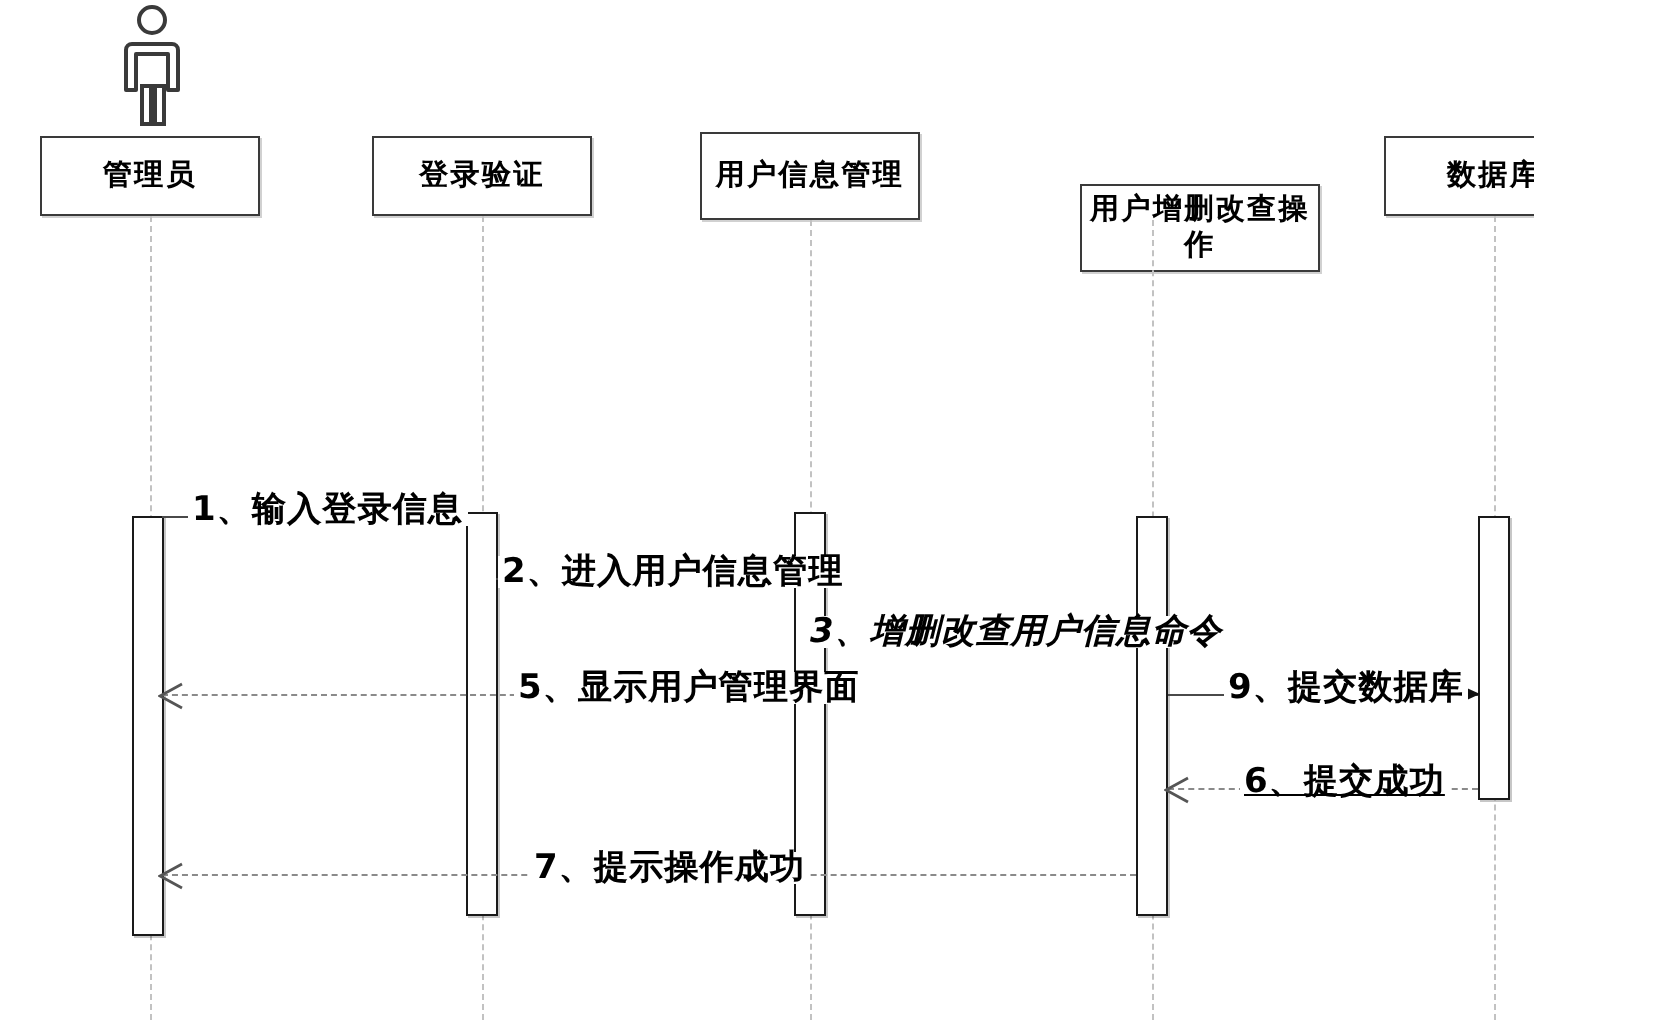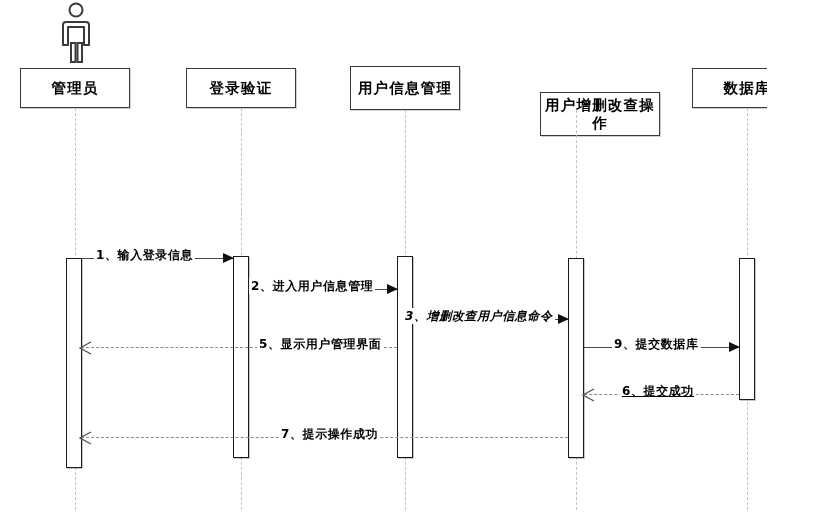--- a/index.html
+++ b/index.html
@@ -91,7 +91,7 @@
   .msg .label {
     position: absolute;
     top: -11px;
-    font-size: 12px;
+    font-size: 17px;
     font-weight: bold;
     letter-spacing: 0.6px;
     white-space: nowrap;

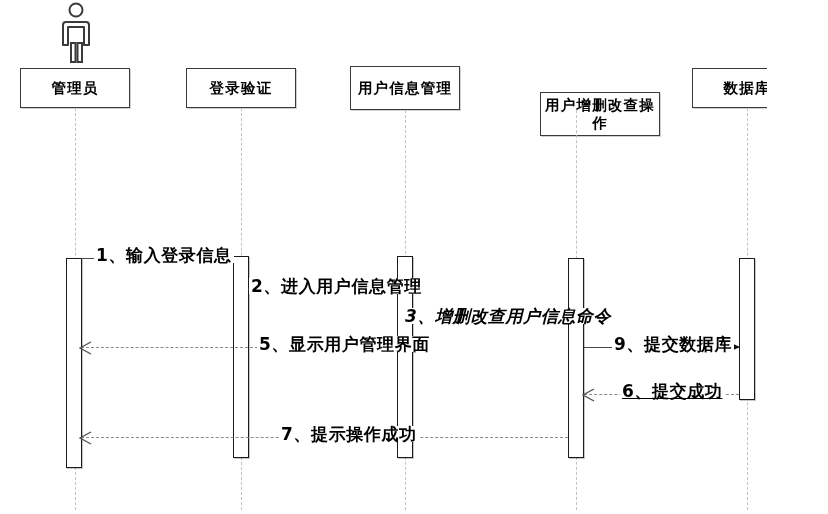--- a/index.html
+++ b/index.html
@@ -185,7 +185,7 @@
         <div class="head-left-open"><svg width="14" height="14" viewBox="0 0 14 14" xmlns="http://www.w3.org/2000/svg">
             <path d="M12 1 L1 7 L12 13" fill="none" stroke="#555555" stroke-width="1.4"></path>
           </svg></div>
-        <div class="label" style="left: 198px;">7、提示操作成功</div>
+        <div class="label" style="left: 184px;">7、提示操作成功</div>
       </div>
     </div>
 

